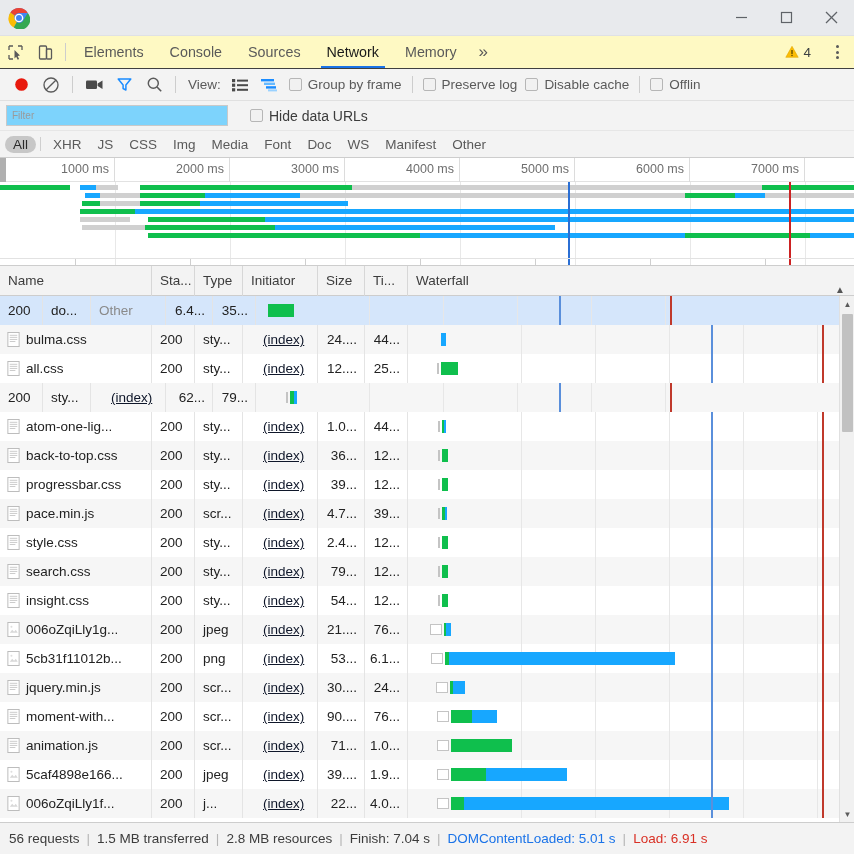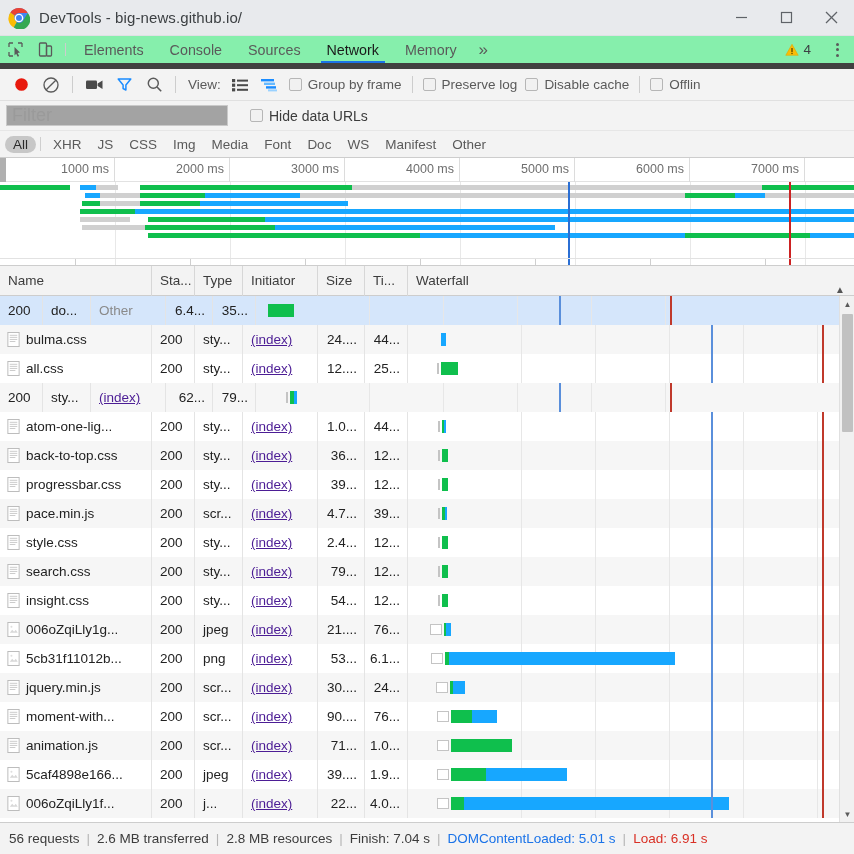--- a/index.html
+++ b/index.html
@@ -150,7 +150,6 @@
         <circle cx="24" cy="24" r="6.5" fill="#4285f4"></circle>
       </svg>
     </div>
-    <div class="title-text">DevTools - big-news.github.io/</div>
     <div class="win-btns">
       <div class="win-btn">
         <svg width="13" height="13" viewBox="0 0 13 13">

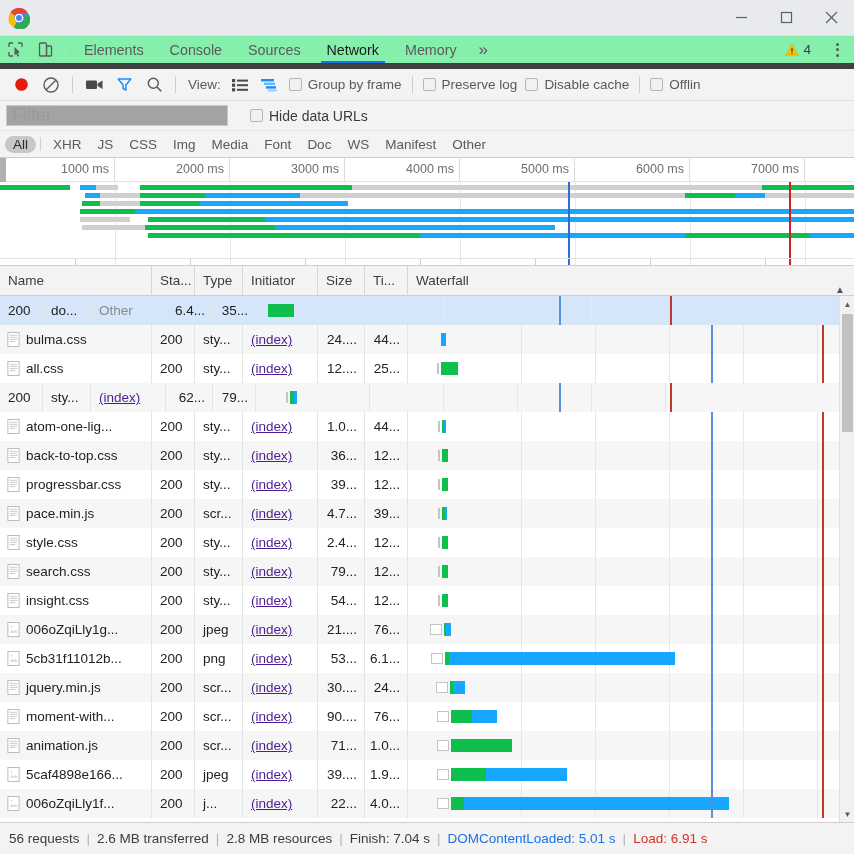--- a/index.html
+++ b/index.html
@@ -24,8 +24,8 @@
 
   
   .tabstrip {
-    height: 33px; min-height: 33px; background: #86efac;
-    display: flex; align-items: stretch; border-bottom: 6px solid #404040;
+    height: 33px; min-height: 33px; background: #fef9c3;
+    display: flex; align-items: stretch; border-bottom: 1px solid #404040;
   }
   .tool-ic { width: 30px; display: flex; align-items: center; justify-content: center; color: #5a5a5a; }
   .vsep { width: 1px; background: #cdcdcd; margin: 7px 5px; }

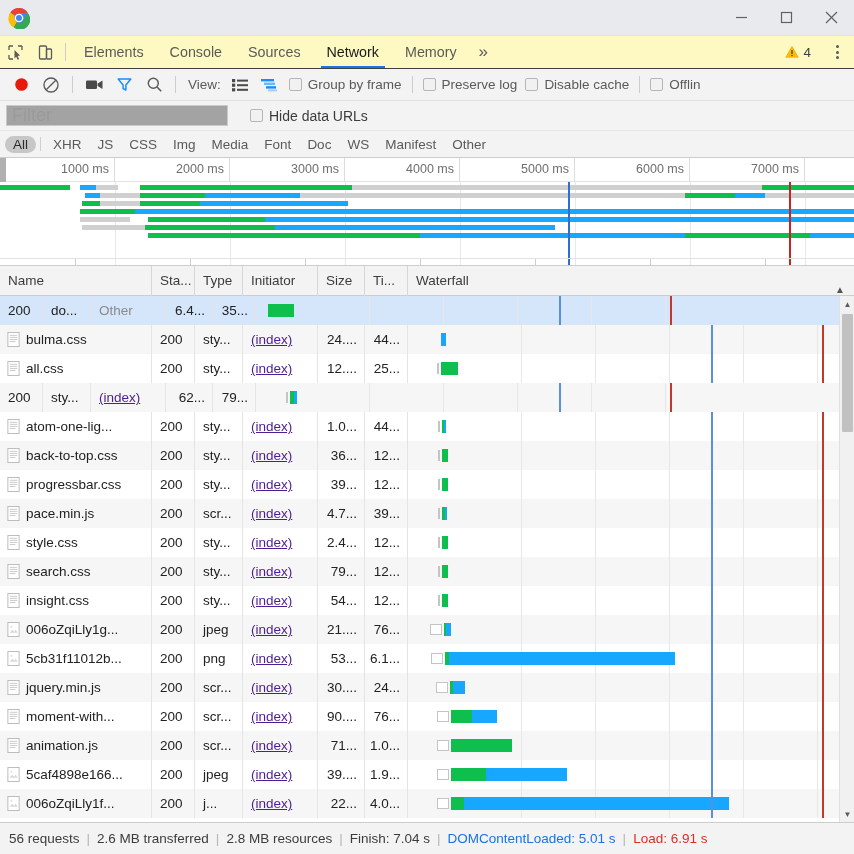--- a/index.html
+++ b/index.html
@@ -64,8 +64,8 @@
     padding-left: 6px; border-bottom: 1px solid #e6e6e6;
   }
   .filter-input {
-    width: 222px; height: 21px; border: 1px solid #c9c9c9; background: #a3a3a3;
-    font-size: 18px; color: #333; padding: 0 5px; font-family: "Liberation Sans", sans-serif;
+    width: 222px; height: 21px; border: 1px solid #c9c9c9; background: #7dd3fc;
+    font-size: 10px; color: #333; padding: 0 5px; font-family: "Liberation Sans", sans-serif;
   }
   .filter-input::placeholder { color: #9a9a9a; }
 

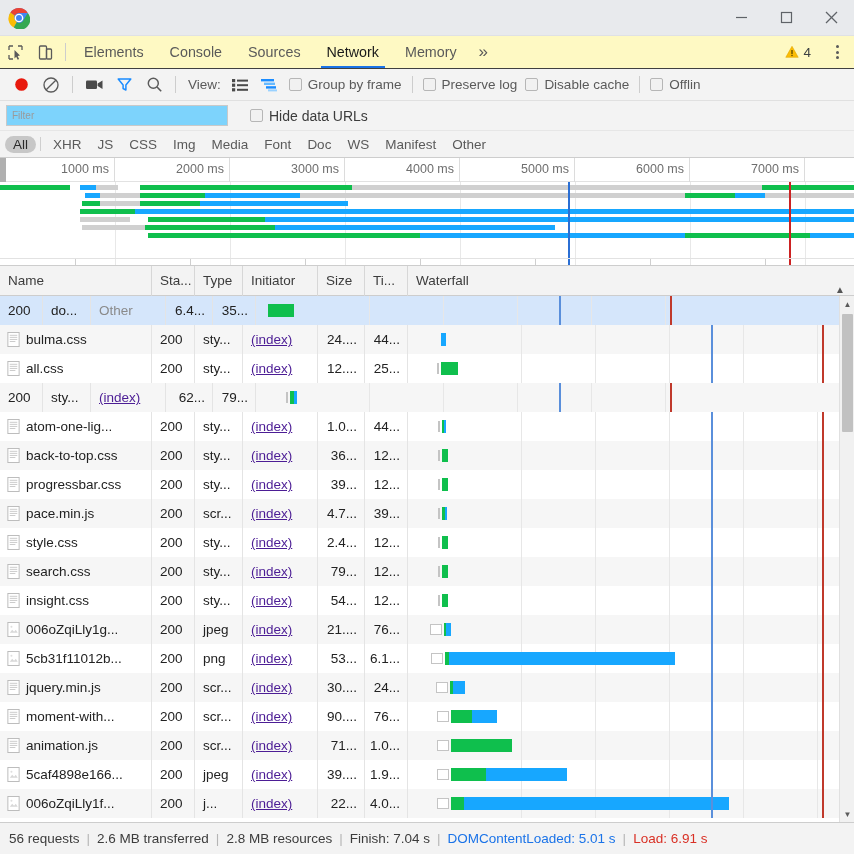--- a/index.html
+++ b/index.html
@@ -108,7 +108,7 @@
   .cell { padding-left: 8px; height: 29px; line-height: 29px; border-right: 1px solid #e4e4e4; overflow: hidden; white-space: nowrap; flex: 0 0 auto; }
   .cell.name { display: flex; align-items: center; padding-left: 7px; gap: 6px; }
   .cell.num { text-align: right; padding-right: 7px; padding-left: 4px; }
-  .cell.init a { color: #4c1d95; text-decoration: underline; }
+  .cell.init a { color: #0f172a; text-decoration: underline; margin-left: 12px; }
   .cell.init.other { color: #8a8a8a; }
   .cell.wf { flex: 1 1 auto; border-right: none; position: relative; padding: 0; }
   .fileicon { width: 13px; height: 15px; flex: 0 0 auto; }

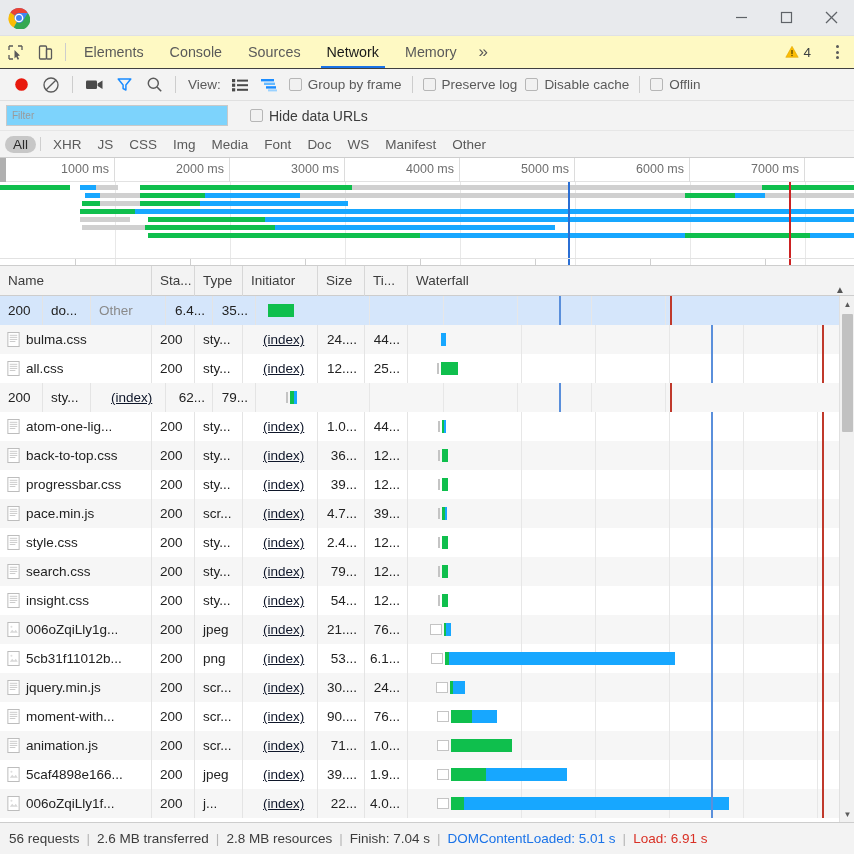--- a/index.html
+++ b/index.html
@@ -951,7 +951,7 @@
   <div class="statusbar">
     <span>56 requests</span>
     <span class="st-sep">|</span>
-    <span>2.6 MB transferred</span>
+    <span>1.5 MB transferred</span>
     <span class="st-sep">|</span>
     <span>2.8 MB resources</span>
     <span class="st-sep">|</span>

